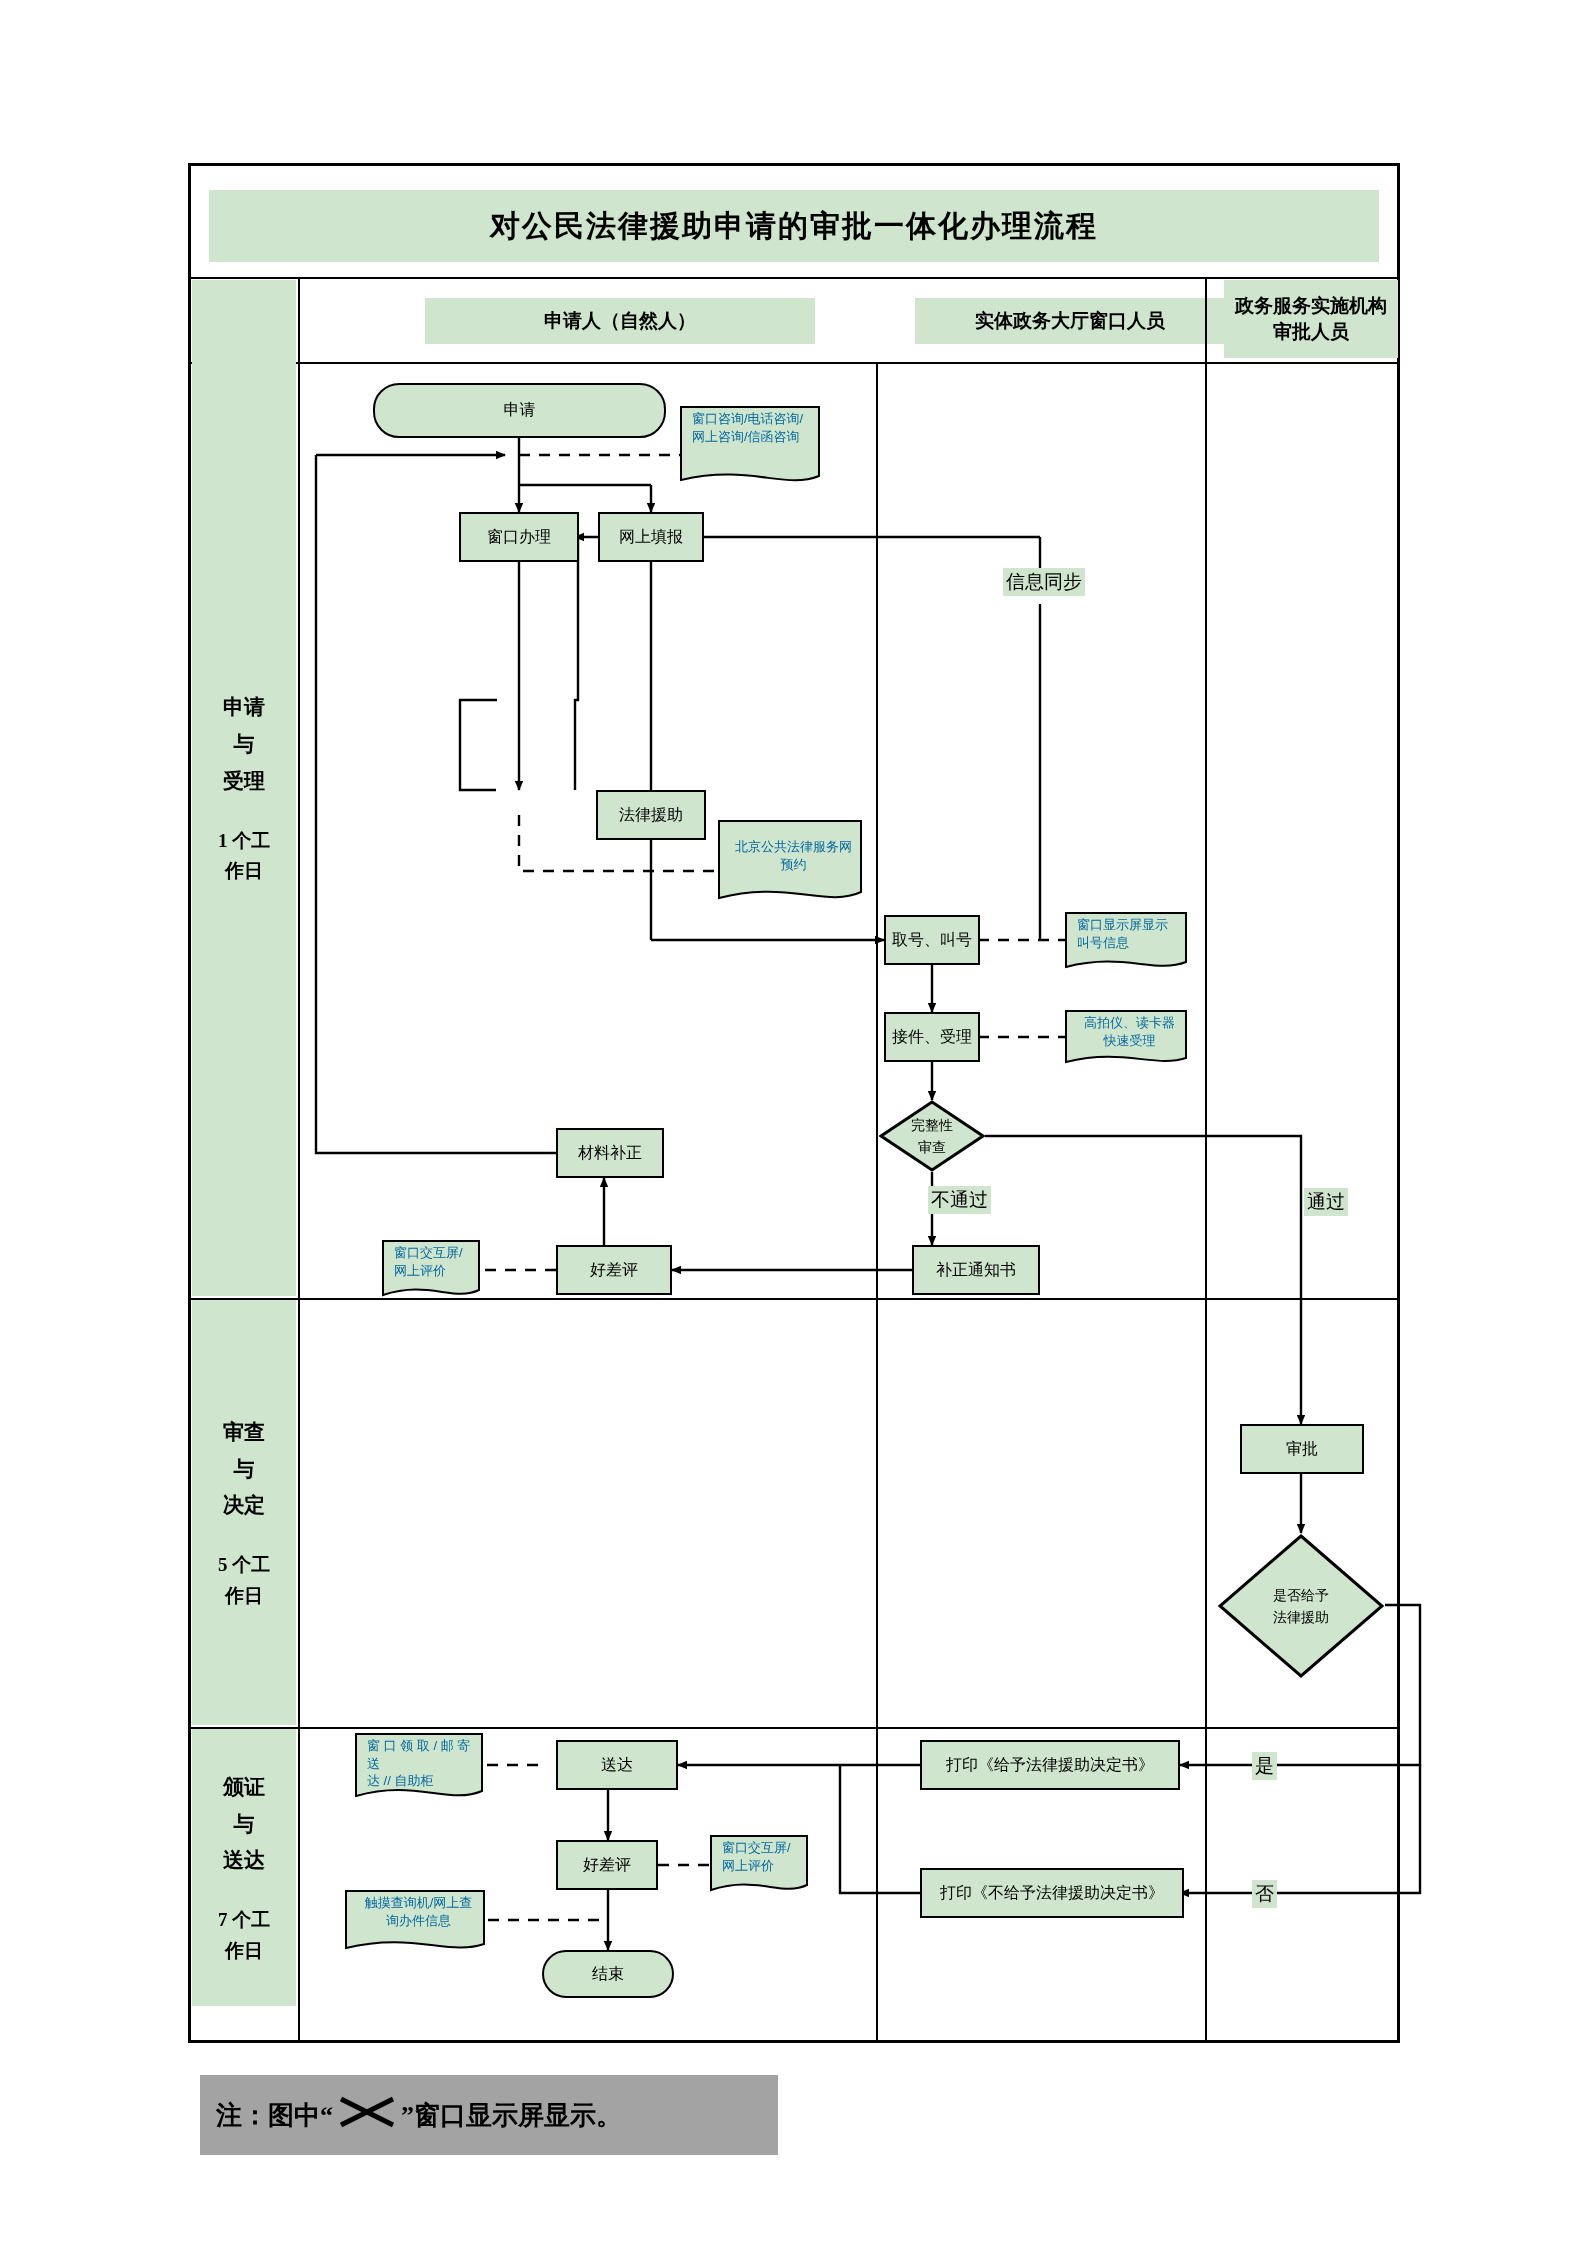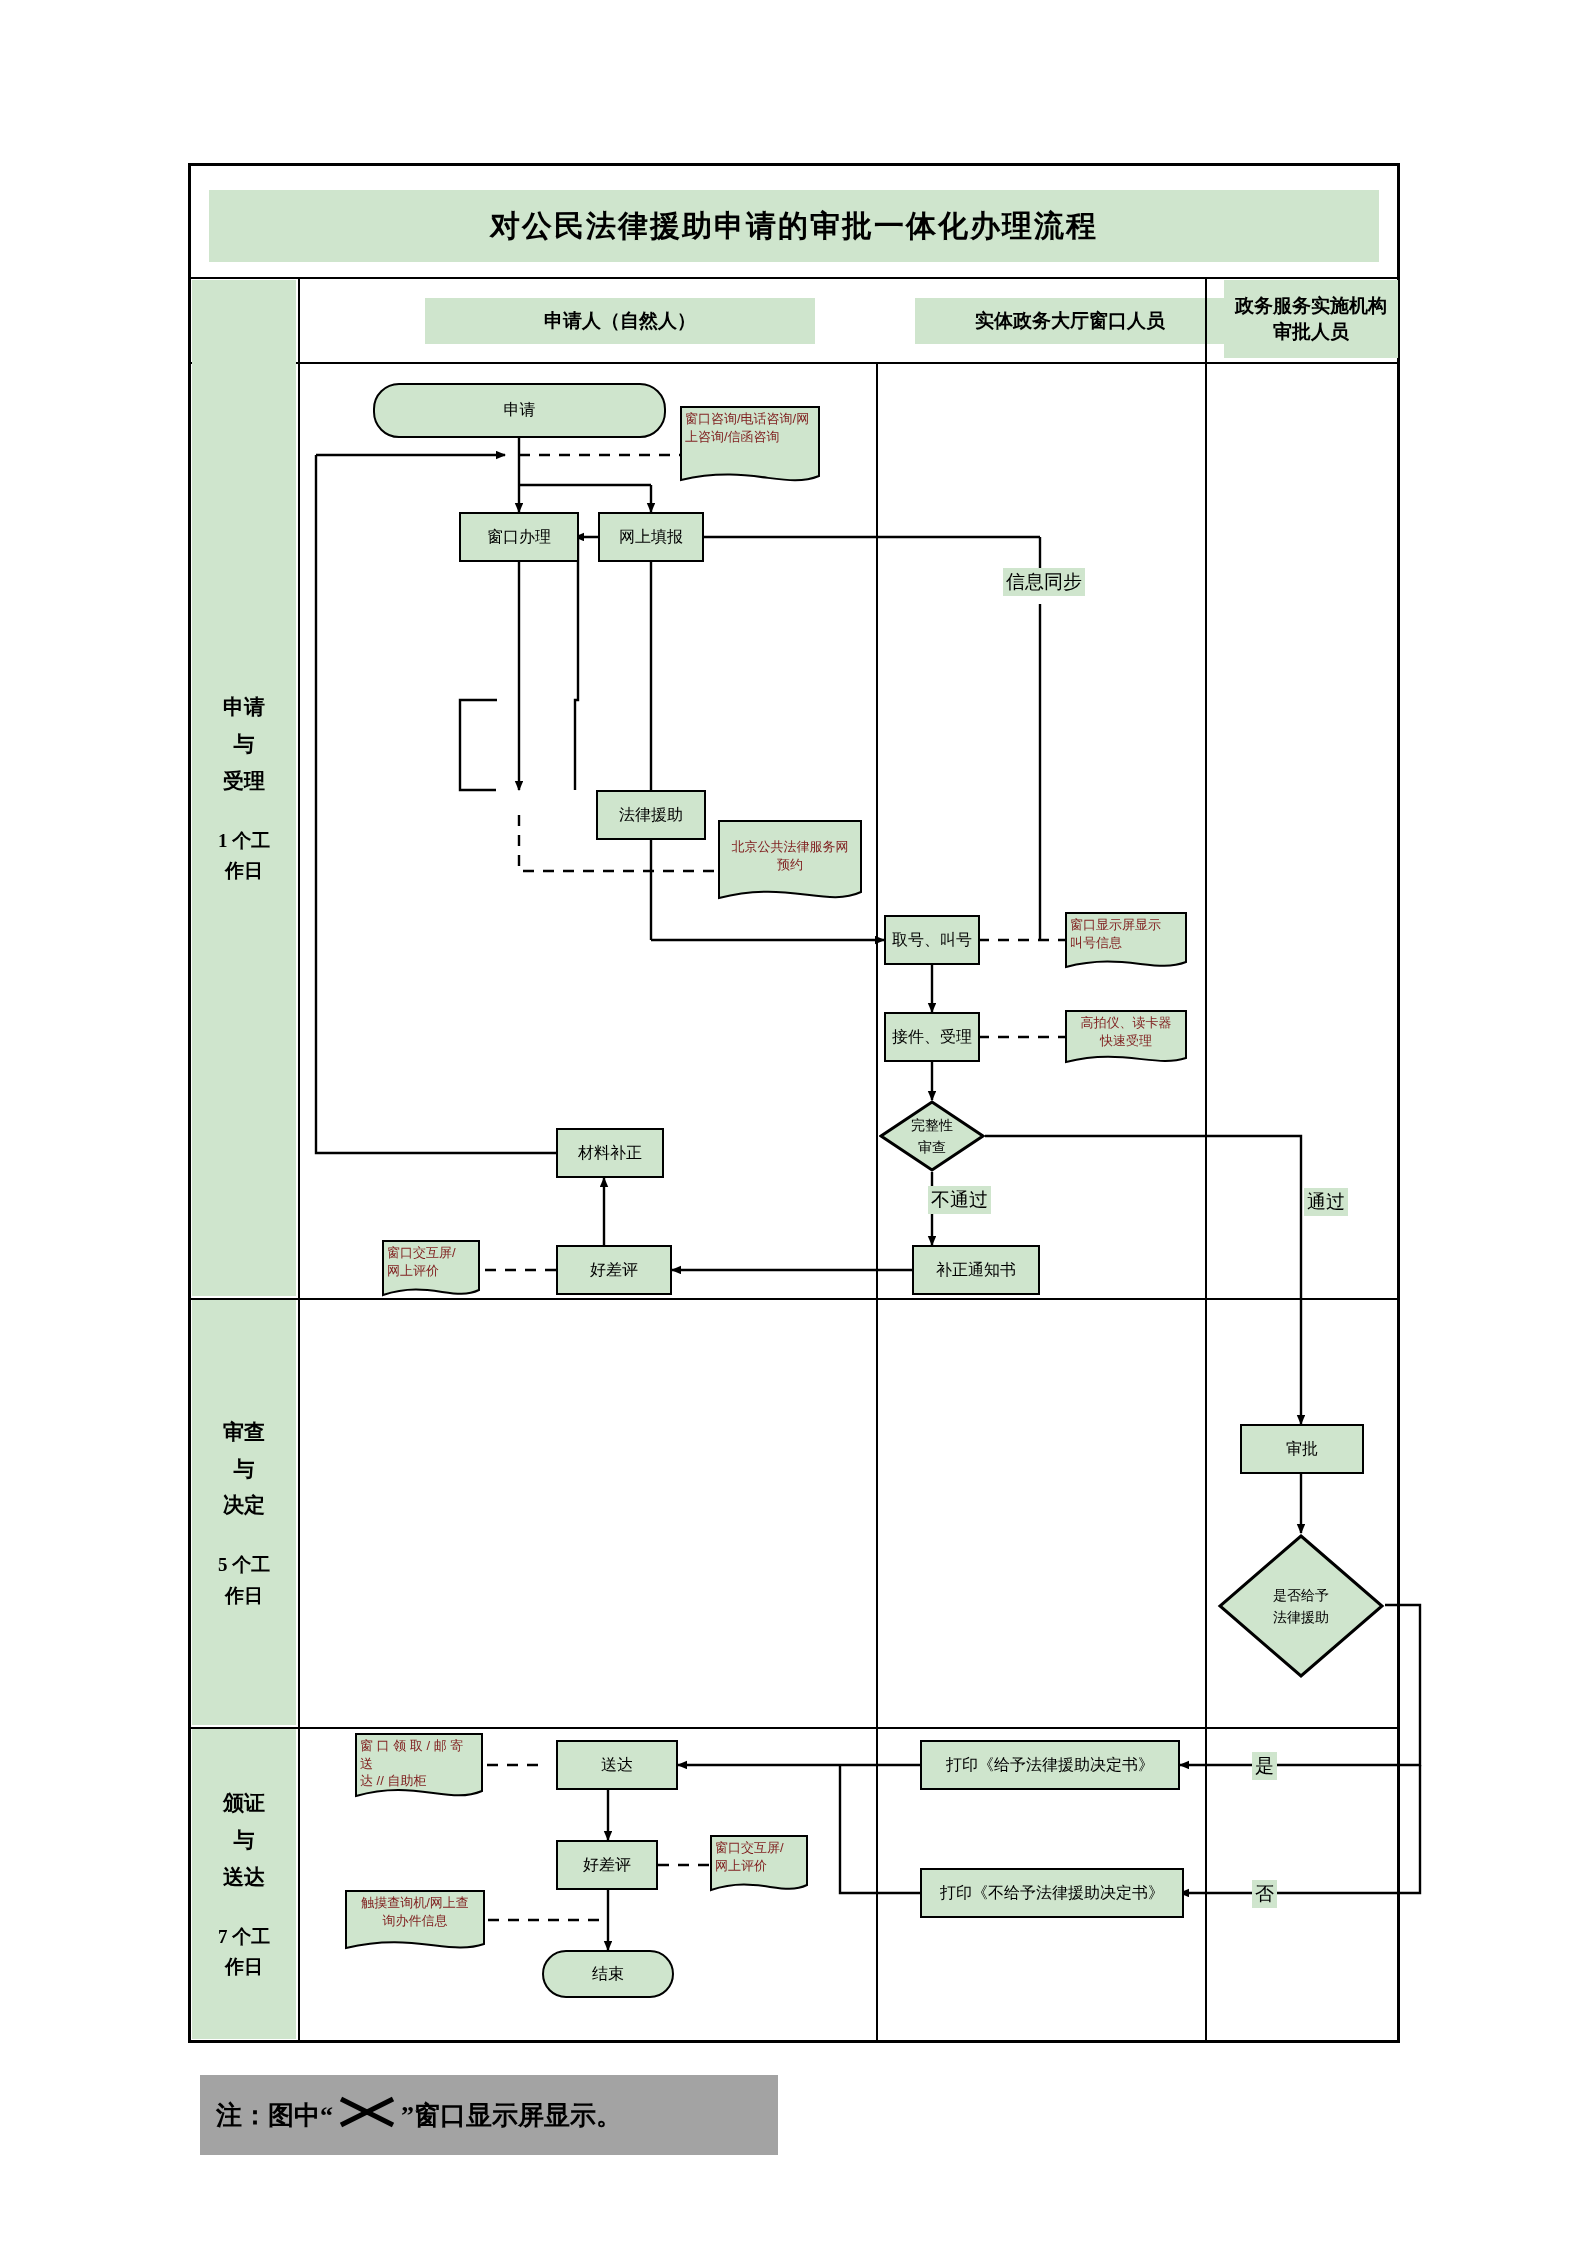--- a/index.html
+++ b/index.html
@@ -115,8 +115,8 @@
     font-size: 13px;
     line-height: 1.35;
     text-align: left;
-    padding: 4px 5px 12px 5px;
-    color: #7f1d1d;
+    padding: 4px 5px 12px 12px;
+    color: #0369a1;
     font-family: "Liberation Sans", "DejaVu Sans", sans-serif;
   }
   .note .note-bg { position: absolute; inset: 0; z-index: 0; }

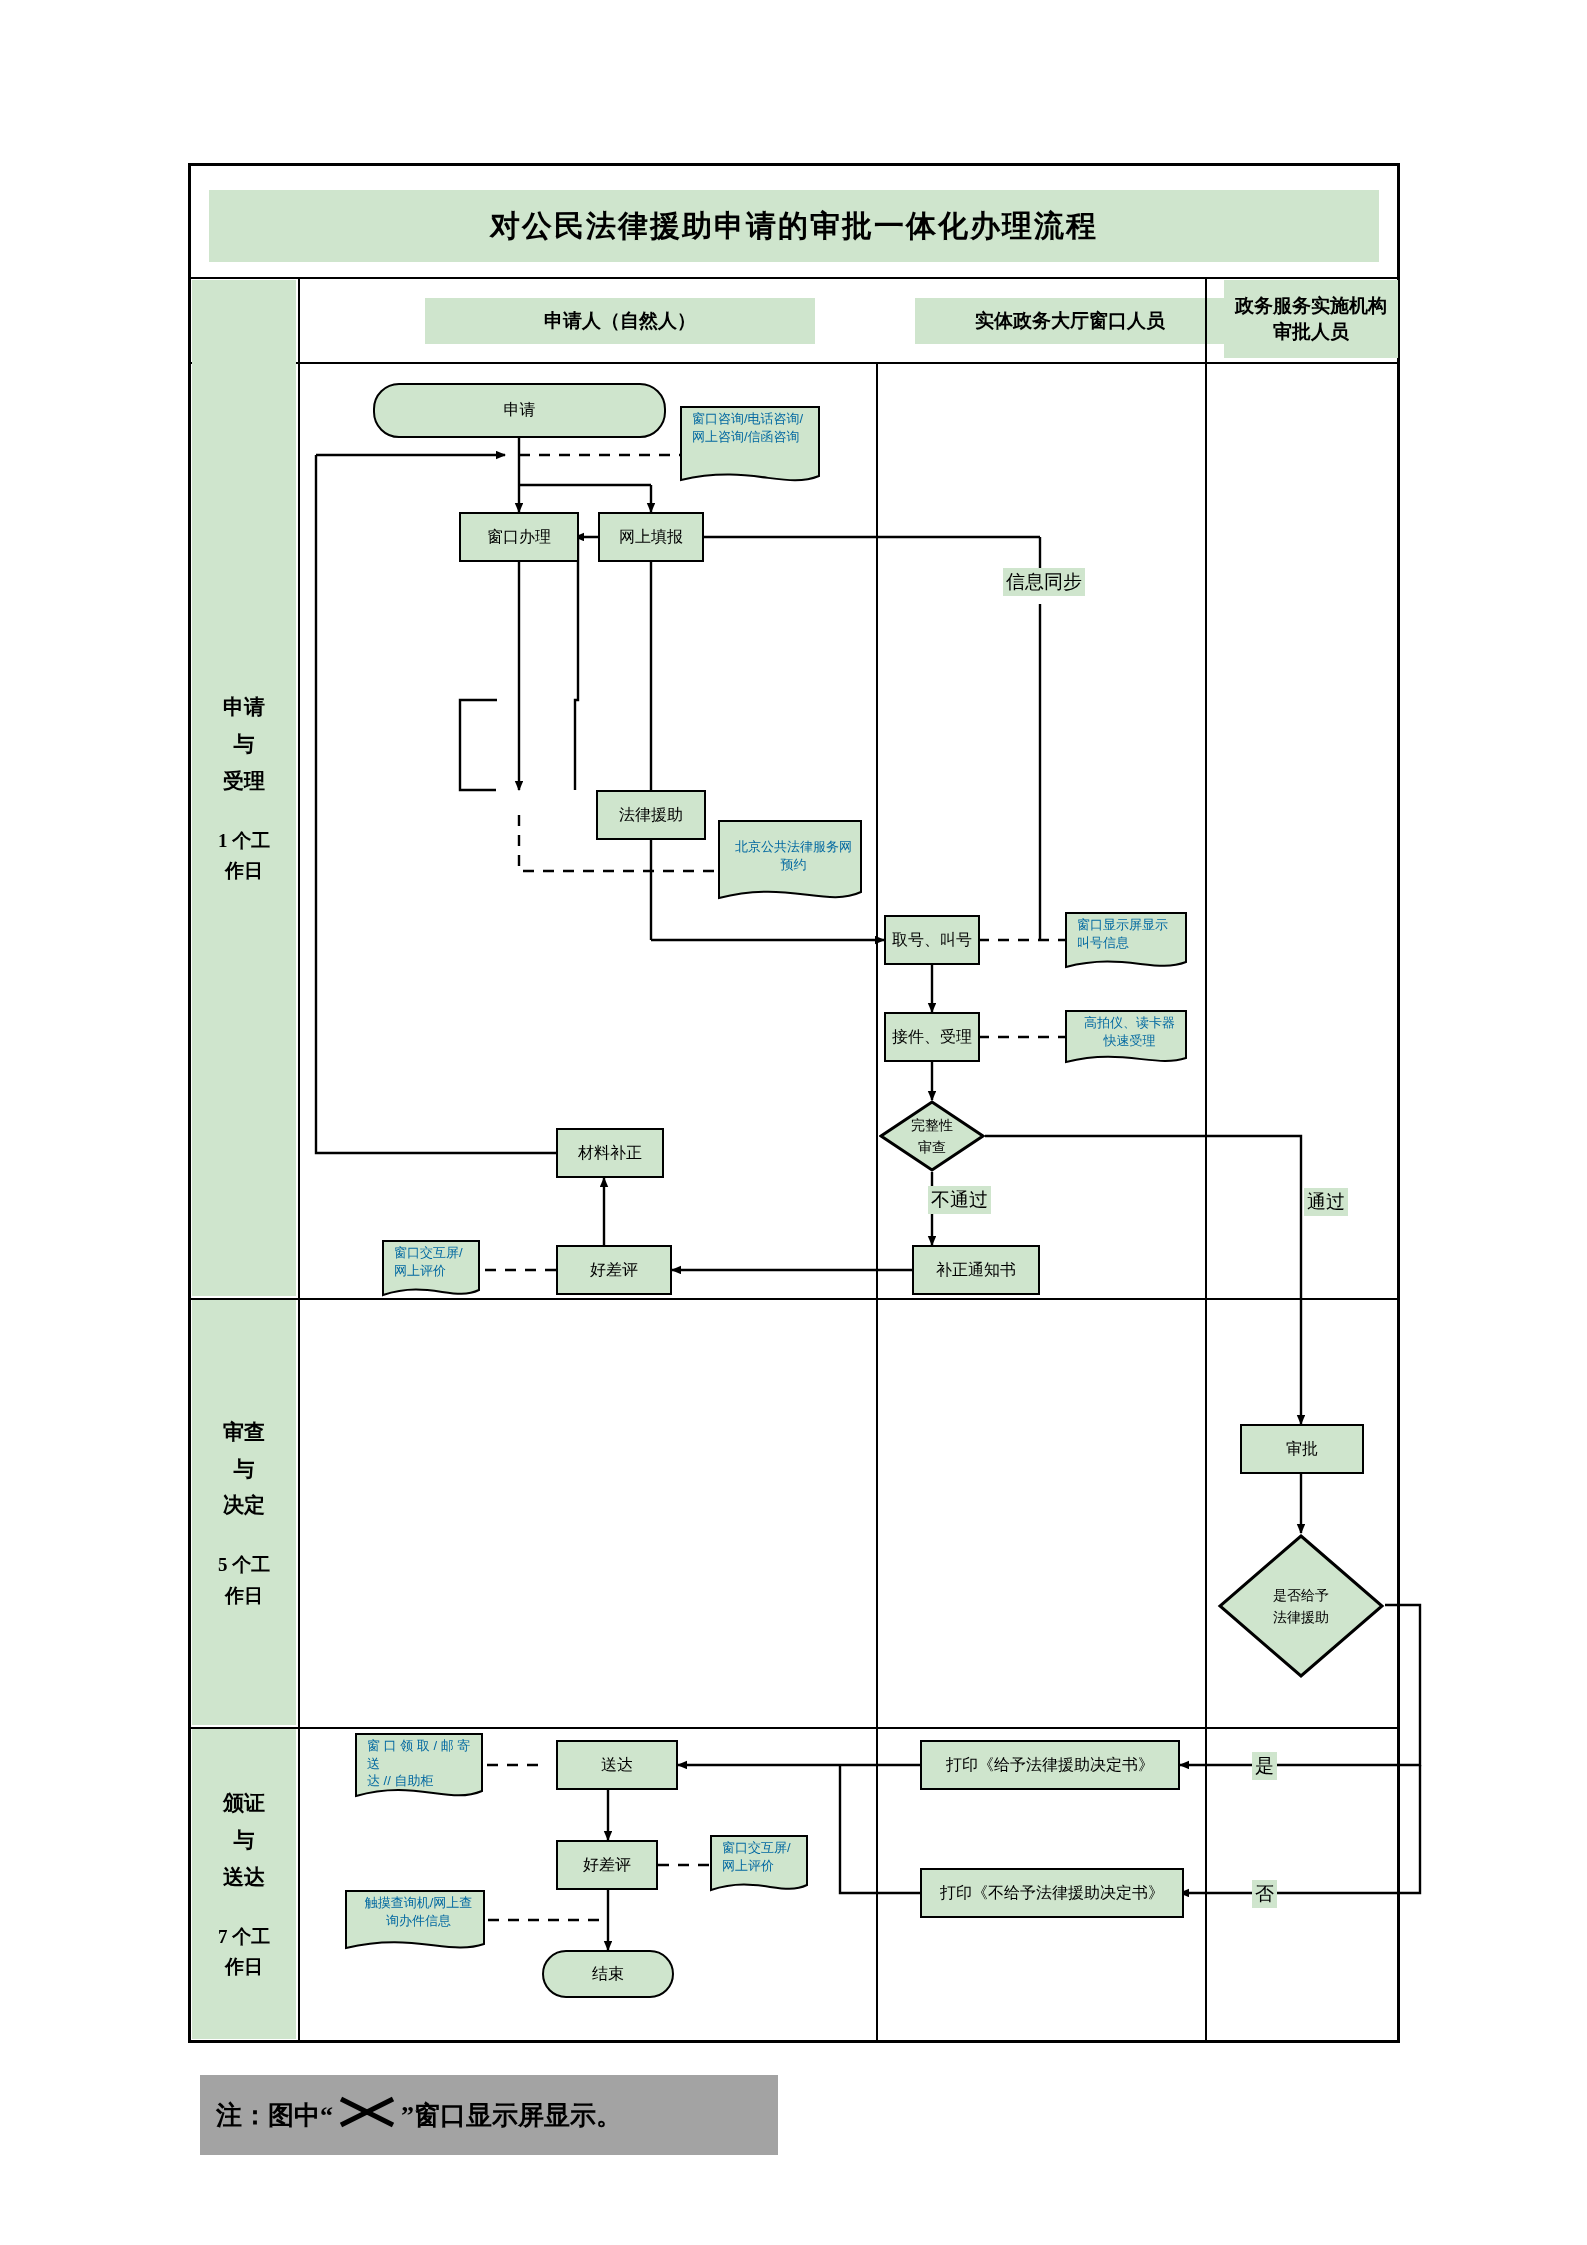--- a/index.html
+++ b/index.html
@@ -227,7 +227,7 @@
   <span class="days">作日</span>
 </div>
 
-<div class="stage-label" style="left:192px; top:1729px; width:104px; height:310px;">
+<div class="stage-label" style="left:192px; top:1729px; width:104px; height:277px;">
   <span>颁证</span>
   <span>与</span>
   <span>送达</span>

